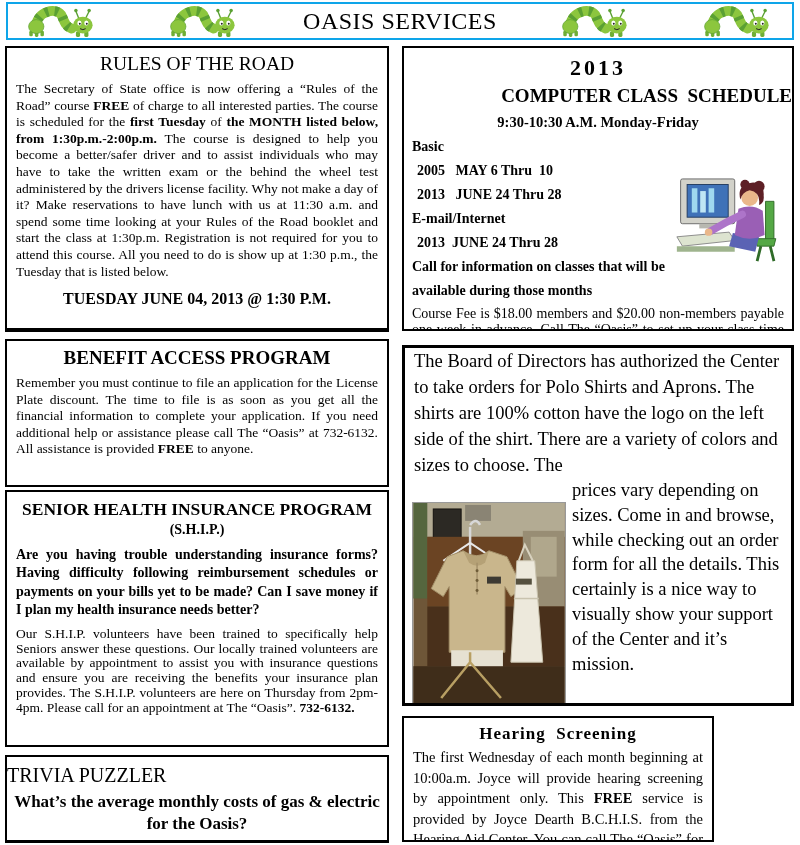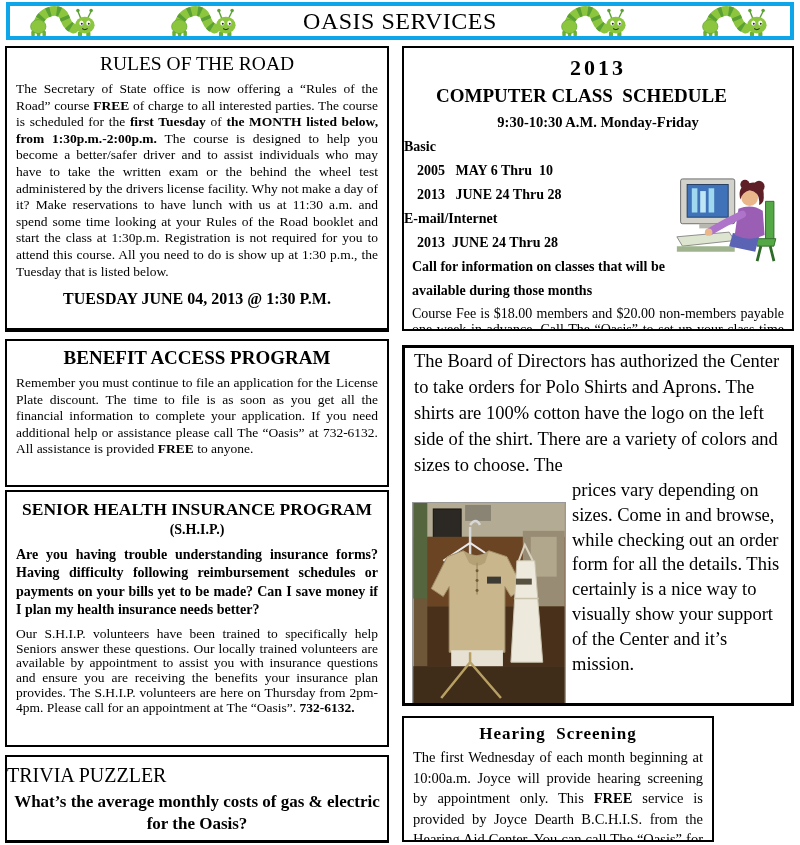--- a/index.html
+++ b/index.html
@@ -11,7 +11,7 @@
   .u{}
 
   
-  #masthead{left:6px;top:2px;width:788px;height:38px;border:4px solid #0ea5e9;display:flex;align-items:center;justify-content:space-between;padding:0 12px;}
+  #masthead{left:6px;top:2px;width:788px;height:38px;border:2px solid #0ea5e9;display:flex;align-items:center;justify-content:space-between;padding:0 12px;}
   #masthead .title{font-size:24px;letter-spacing:.5px;font-weight:400;white-space:nowrap;}
   .cat{width:84px;height:32px;flex:0 0 auto;}
 

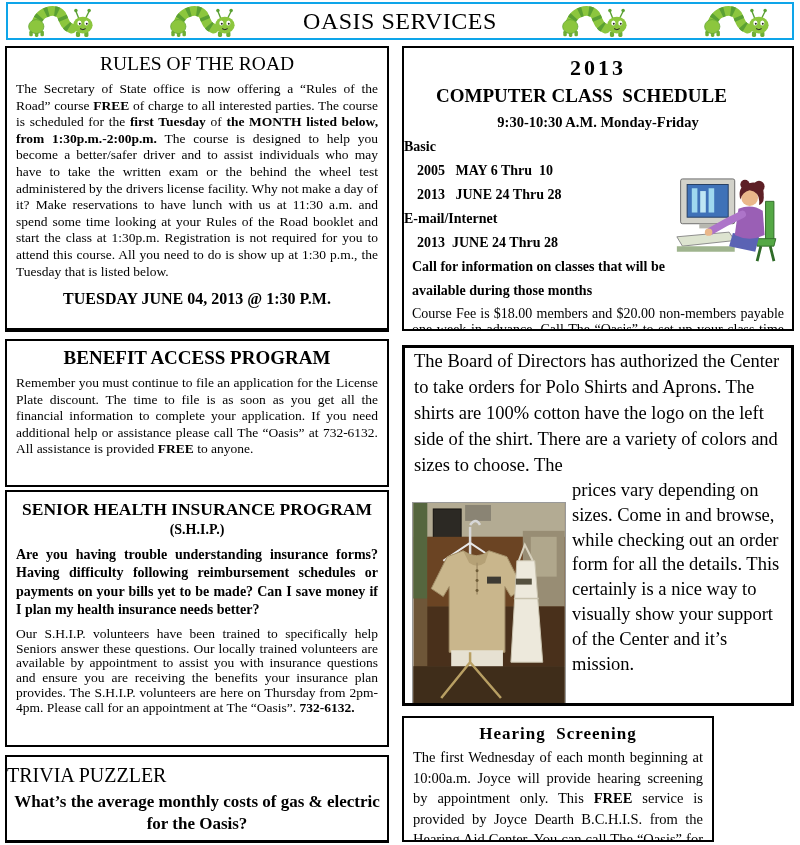--- a/index.html
+++ b/index.html
@@ -39,7 +39,7 @@
   #hearing{left:402px;top:716px;width:312px;height:126px;}
 
   .comp-year{text-align:center;font-weight:700;font-size:22px;letter-spacing:3px;margin:7px 0 0;}
-  .comp-title{text-align:left;font-weight:700;font-size:19px;margin:4px 0 0;padding-left:32px;}
+  .comp-title{text-align:right;font-weight:700;font-size:19px;margin:4px 0 0;padding-left:32px;}
   .comp-time{text-align:center;font-weight:700;font-size:14.5px;margin:7px 0 0;}
   .comp-label{font-weight:700;font-size:14px;margin:8px 0 0;padding-left:0;}
   .comp-row{font-weight:700;font-size:14px;margin:8px 0 0;padding-left:13px;}

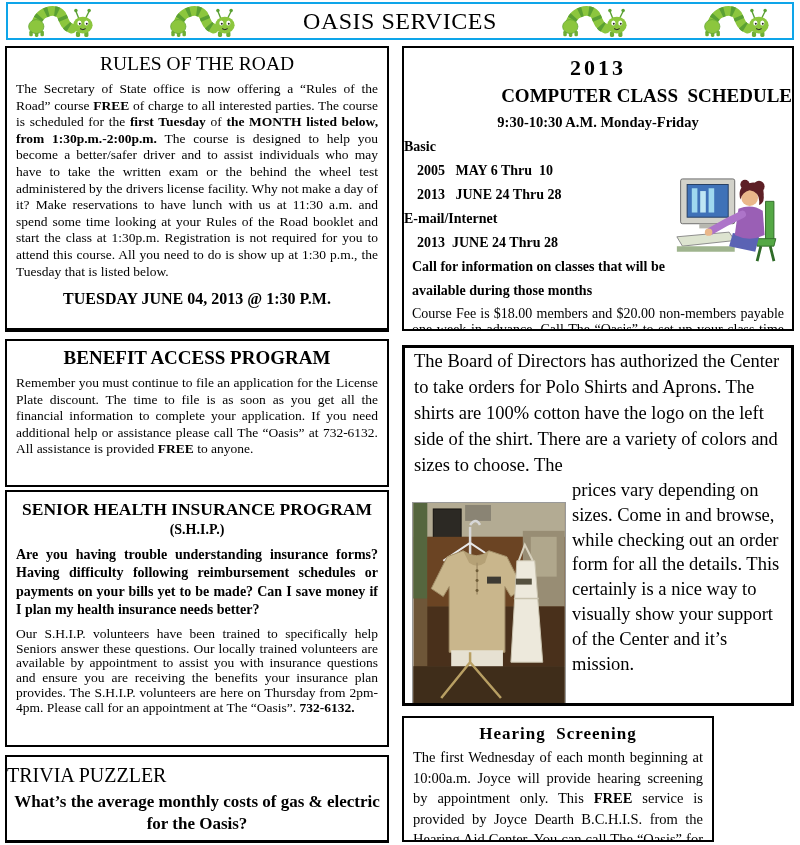--- a/index.html
+++ b/index.html
@@ -41,7 +41,7 @@
   .comp-year{text-align:center;font-weight:700;font-size:22px;letter-spacing:3px;margin:7px 0 0;}
   .comp-title{text-align:right;font-weight:700;font-size:19px;margin:4px 0 0;padding-left:32px;}
   .comp-time{text-align:center;font-weight:700;font-size:14.5px;margin:7px 0 0;}
-  .comp-label{font-weight:700;font-size:14px;margin:8px 0 0;padding-left:0;}
+  .comp-label{font-weight:700;font-size:14px;margin:8px 0 0;padding-left:8px;}
   .comp-row{font-weight:700;font-size:14px;margin:8px 0 0;padding-left:13px;}
   .comp-note{font-weight:700;font-size:14px;margin:8px 0 0;padding-left:8px;}
   .comp-fee{font-size:14px;line-height:15.8px;text-align:justify;margin:7px 0 0;padding:0 8px;}

